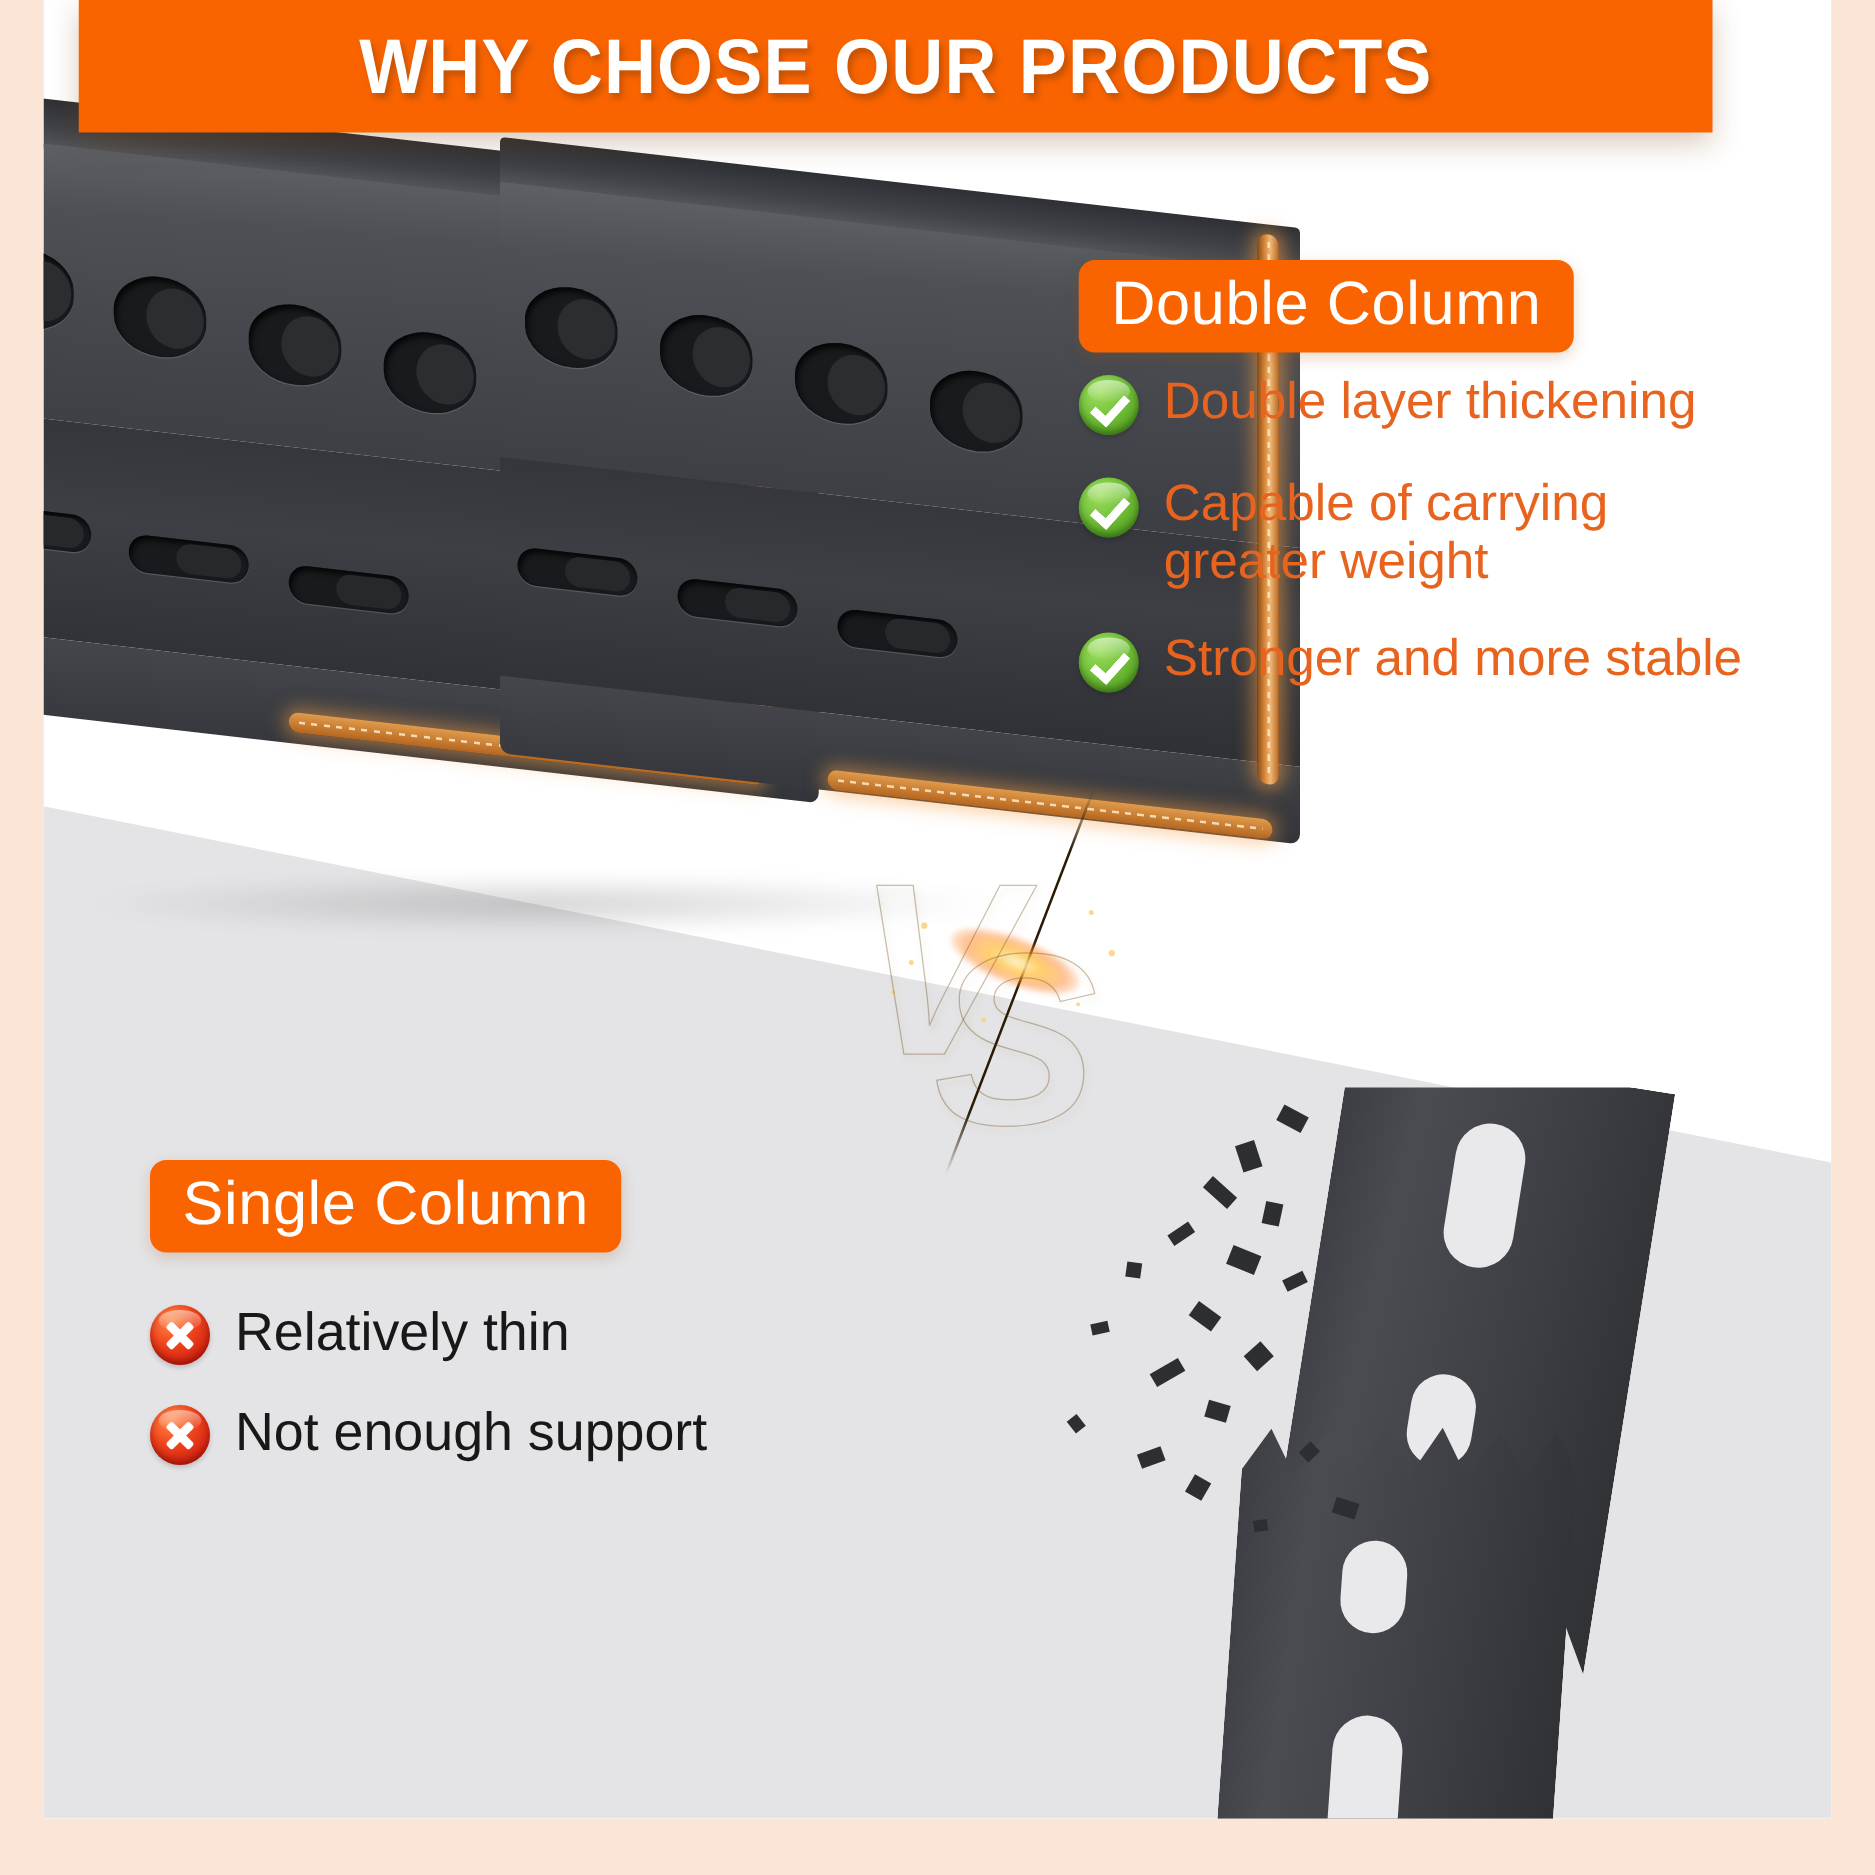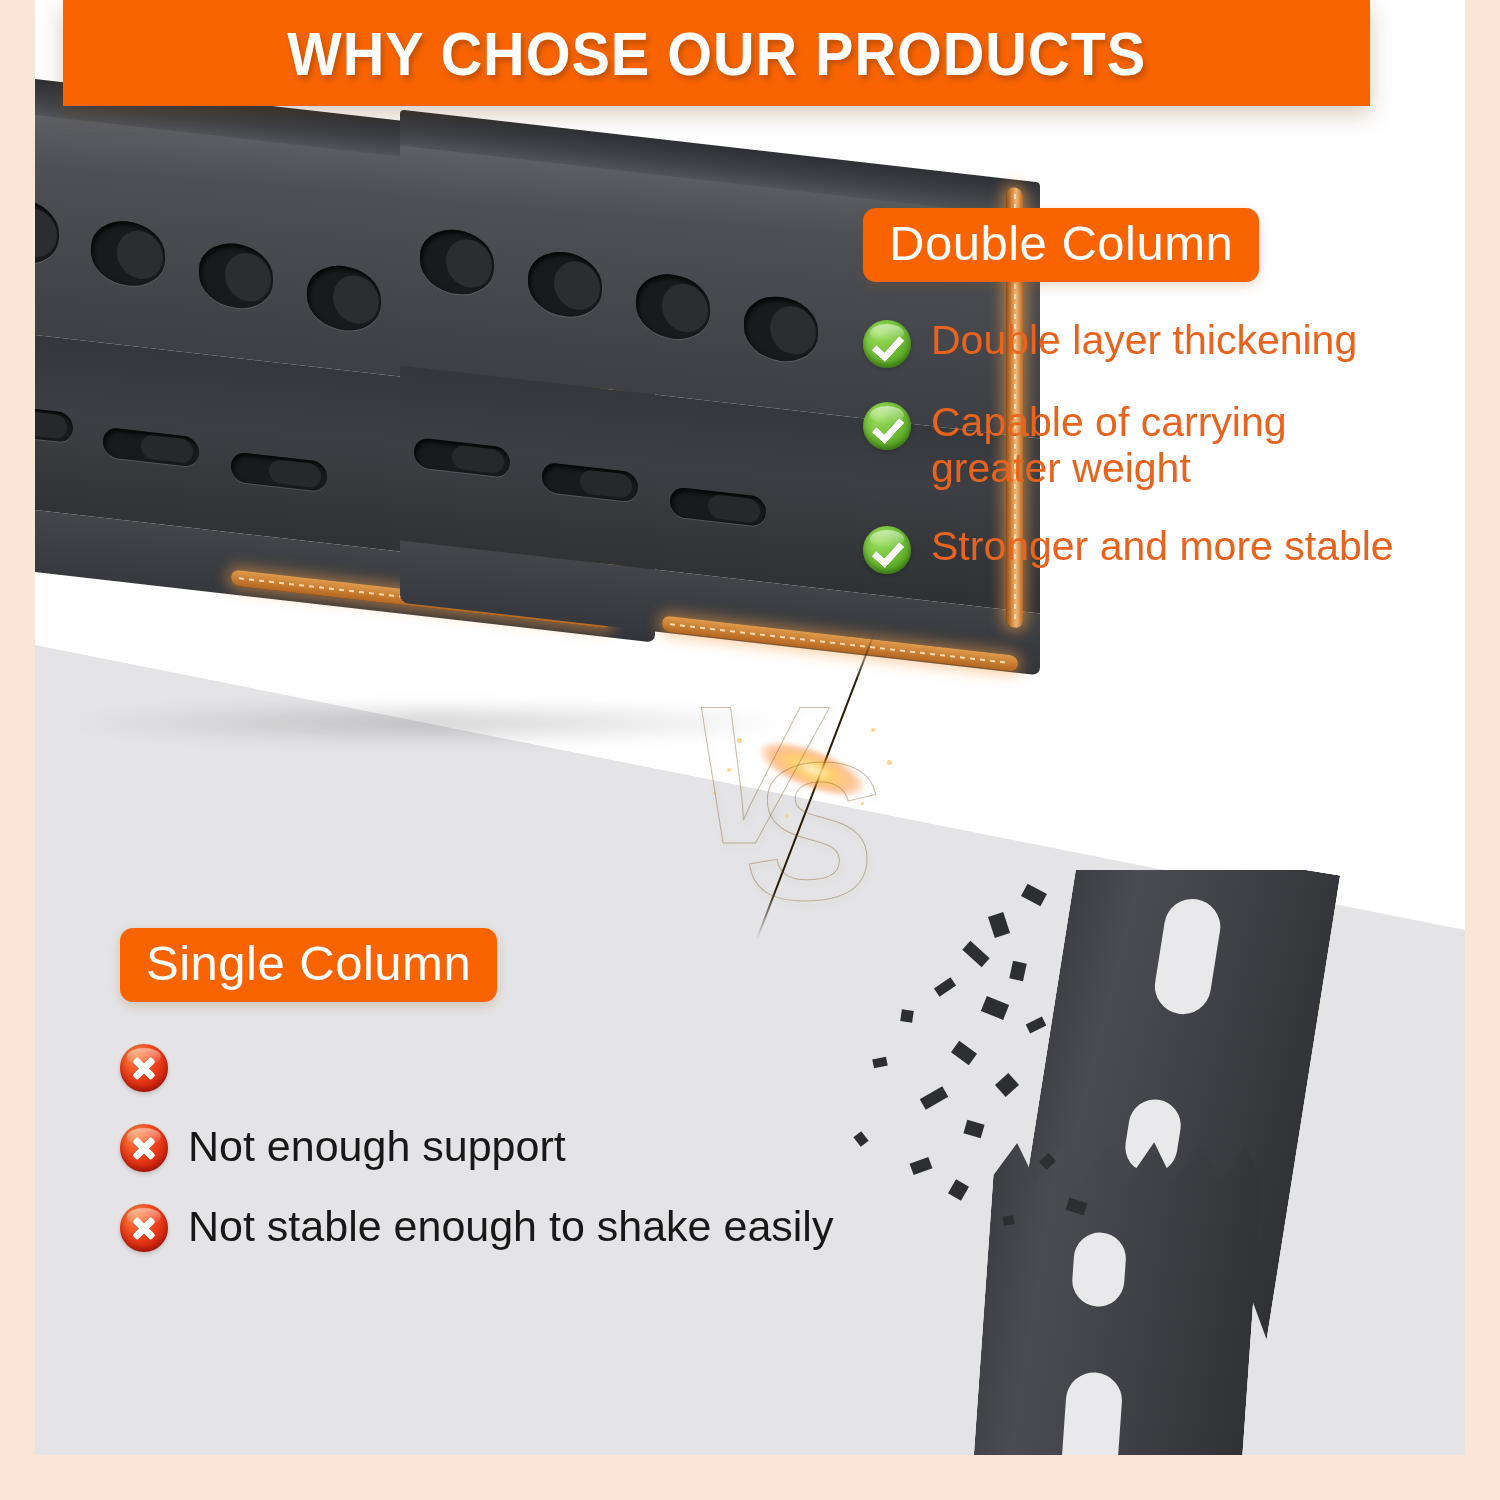--- a/index.html
+++ b/index.html
@@ -140,7 +140,7 @@
     box-shadow:0 4px 12px rgba(160,80,20,.22);
     white-space:nowrap;
   }
-  .bullets{ margin-top:34px; }
+  .bullets{ margin-top:14px; }
   .bullet{
     display:flex; align-items:flex-start;
     margin-bottom:30px;

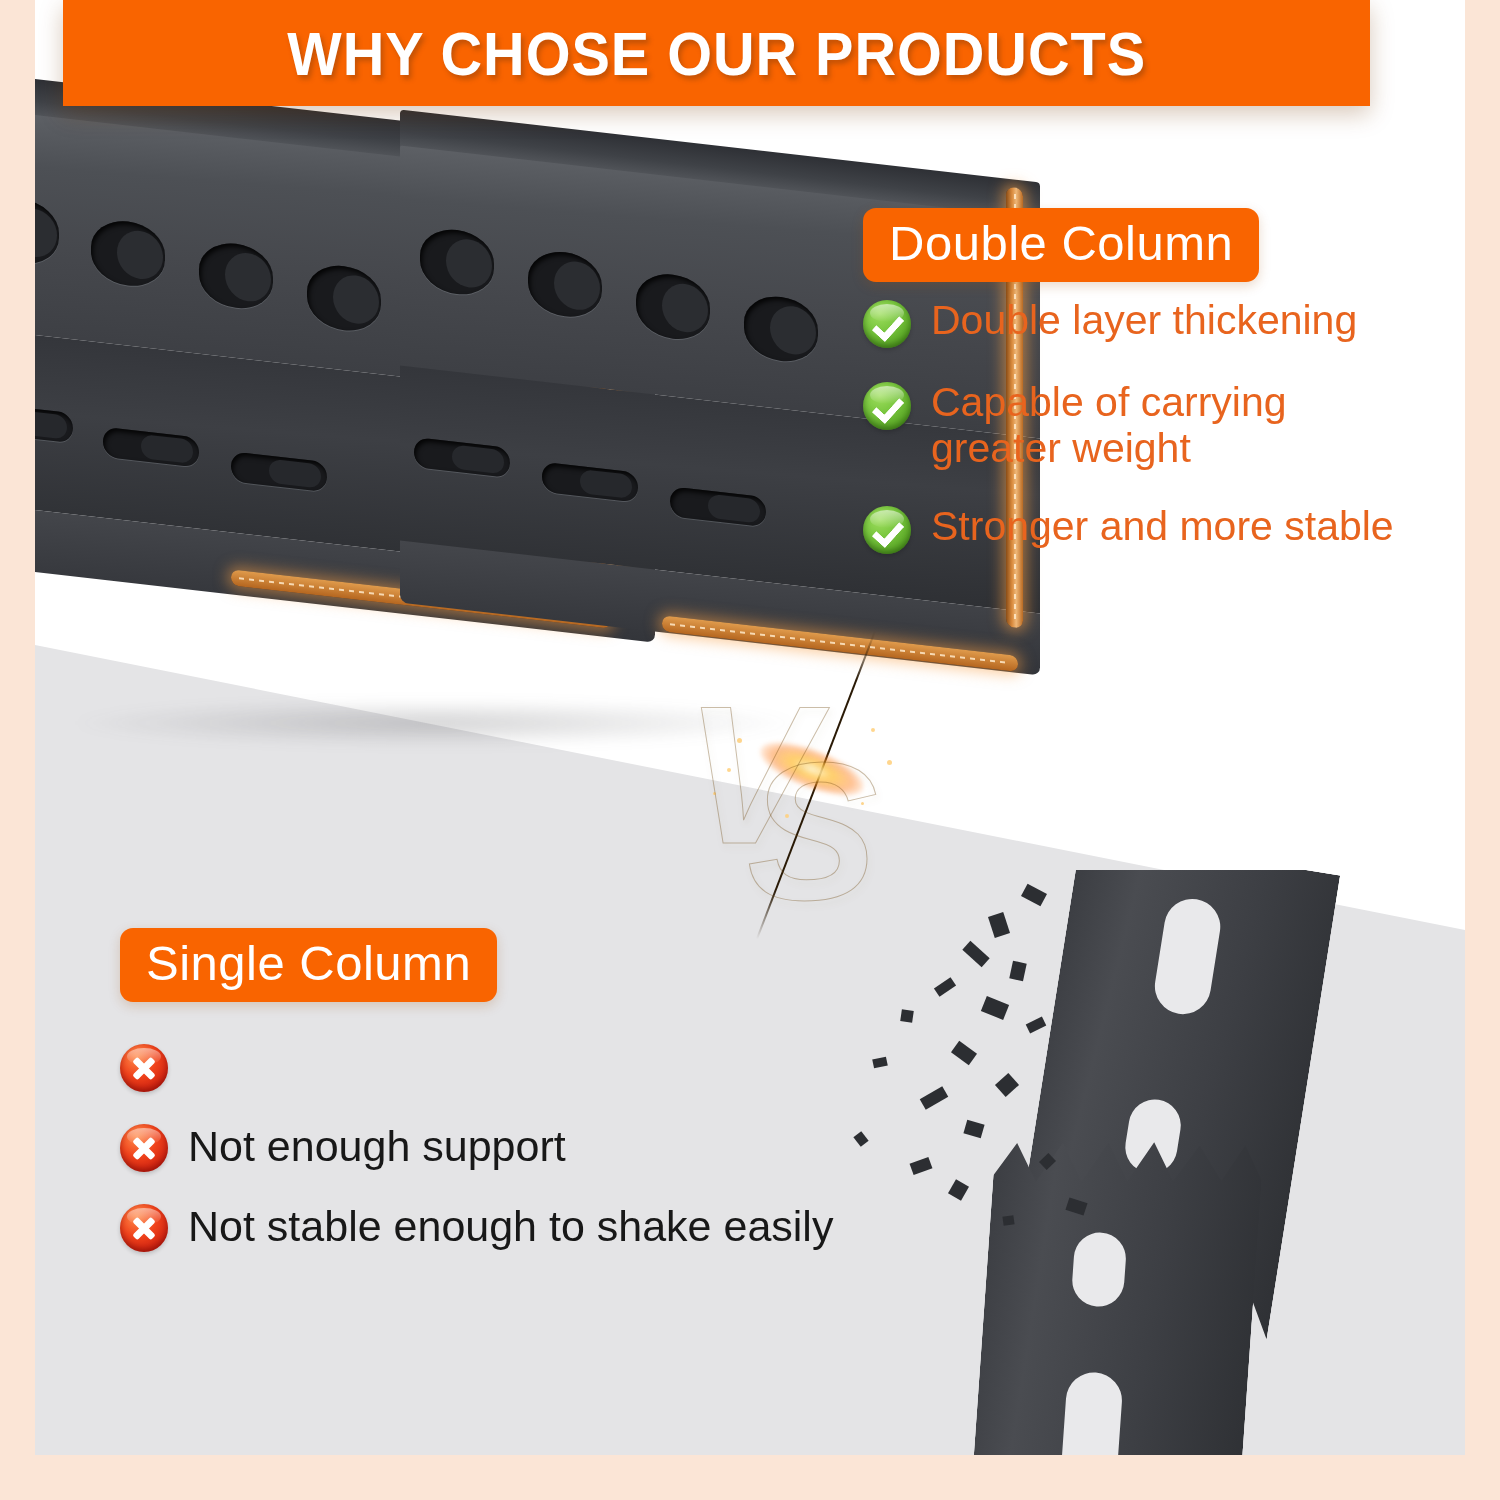--- a/index.html
+++ b/index.html
@@ -421,6 +421,7 @@
           <span class="x1"></span>
             <span class="x2"></span>
         </span>
+        <span class="b-txt">Relatively thin</span>
       </div>
 
       <div class="bullet con">

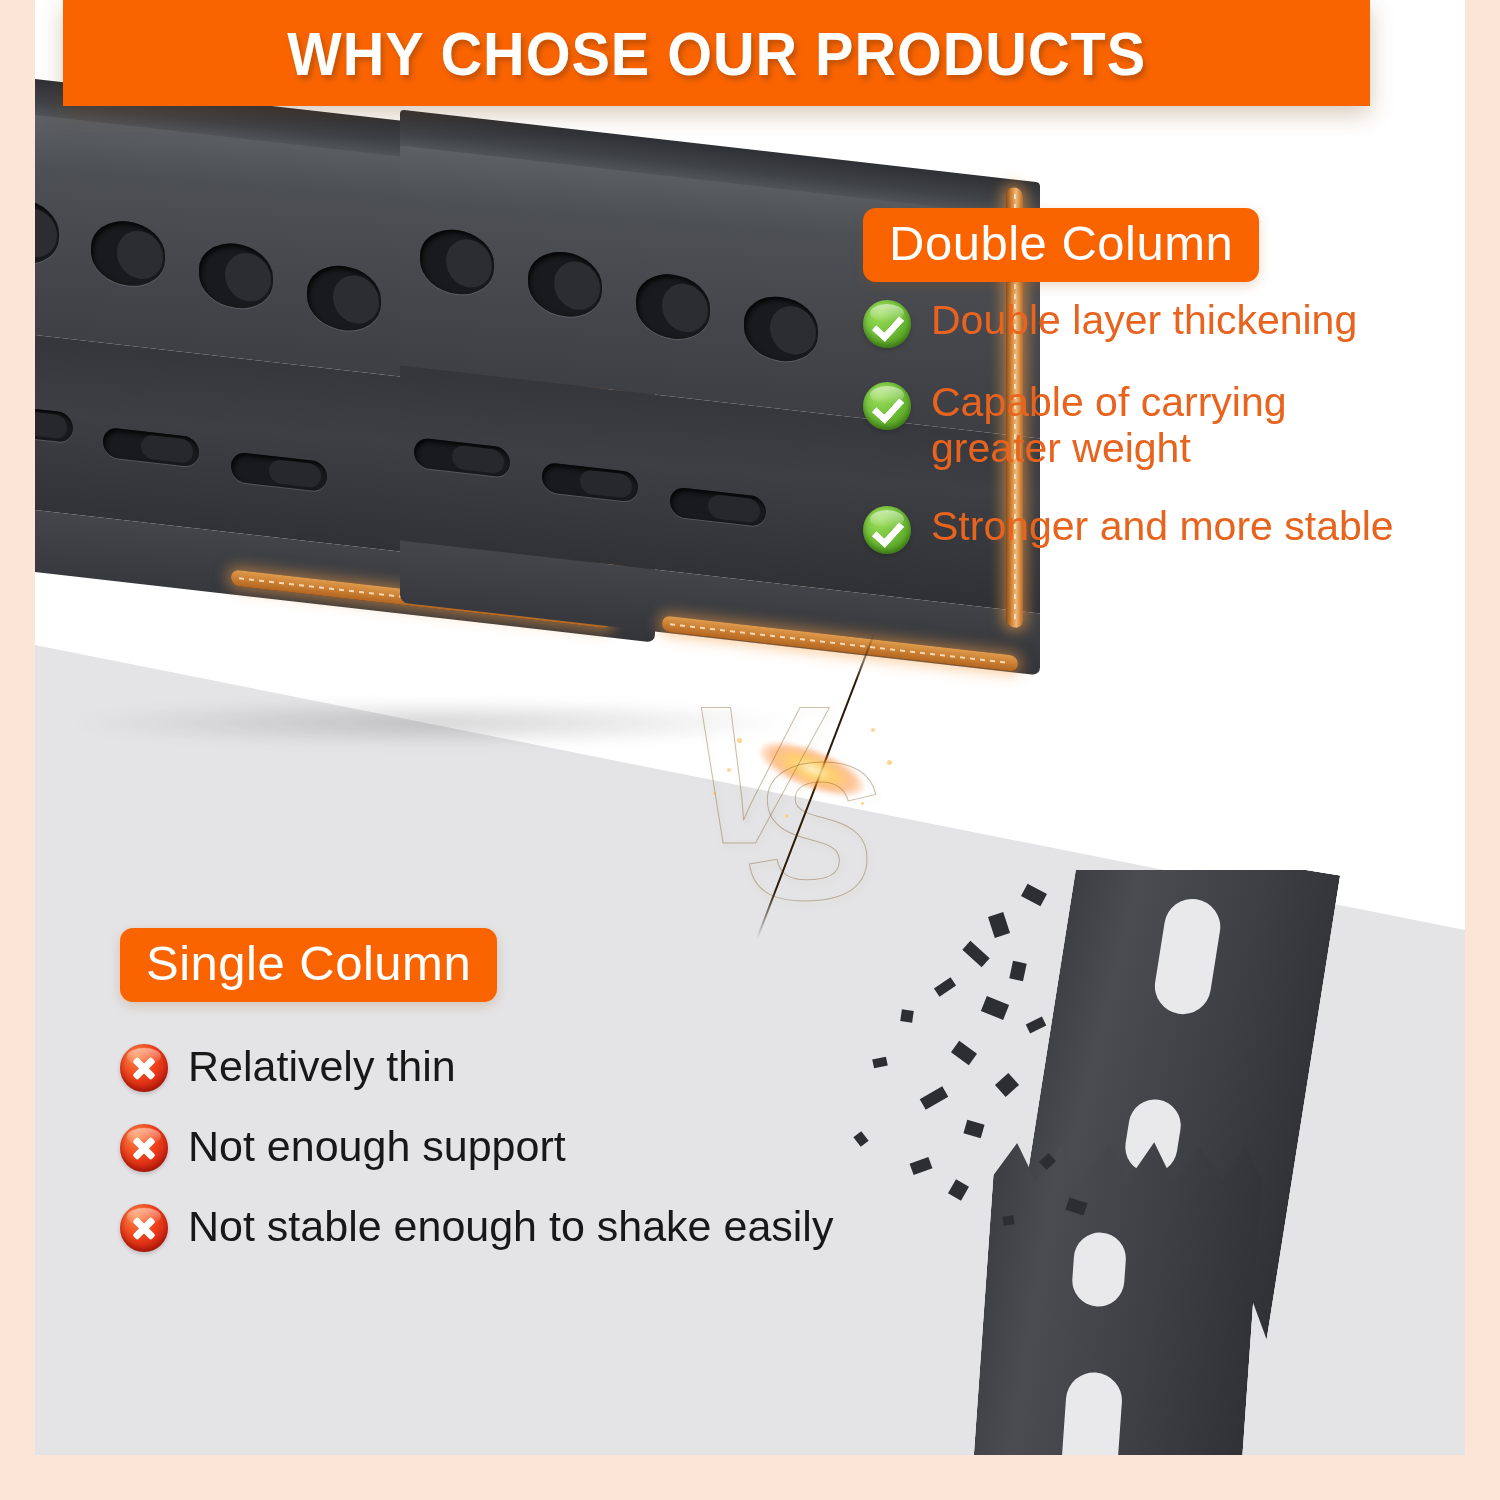--- a/index.html
+++ b/index.html
@@ -432,13 +432,6 @@
         <span class="b-txt">Not enough support</span>
       </div>
 
-      <div class="bullet con">
-        <span class="ico ico-cross">
-          <span class="x1"></span>
-            <span class="x2"></span>
-        </span>
-        <span class="b-txt">Not stable enough to shake easily</span>
-      </div>
 
     </div>
   </div>

